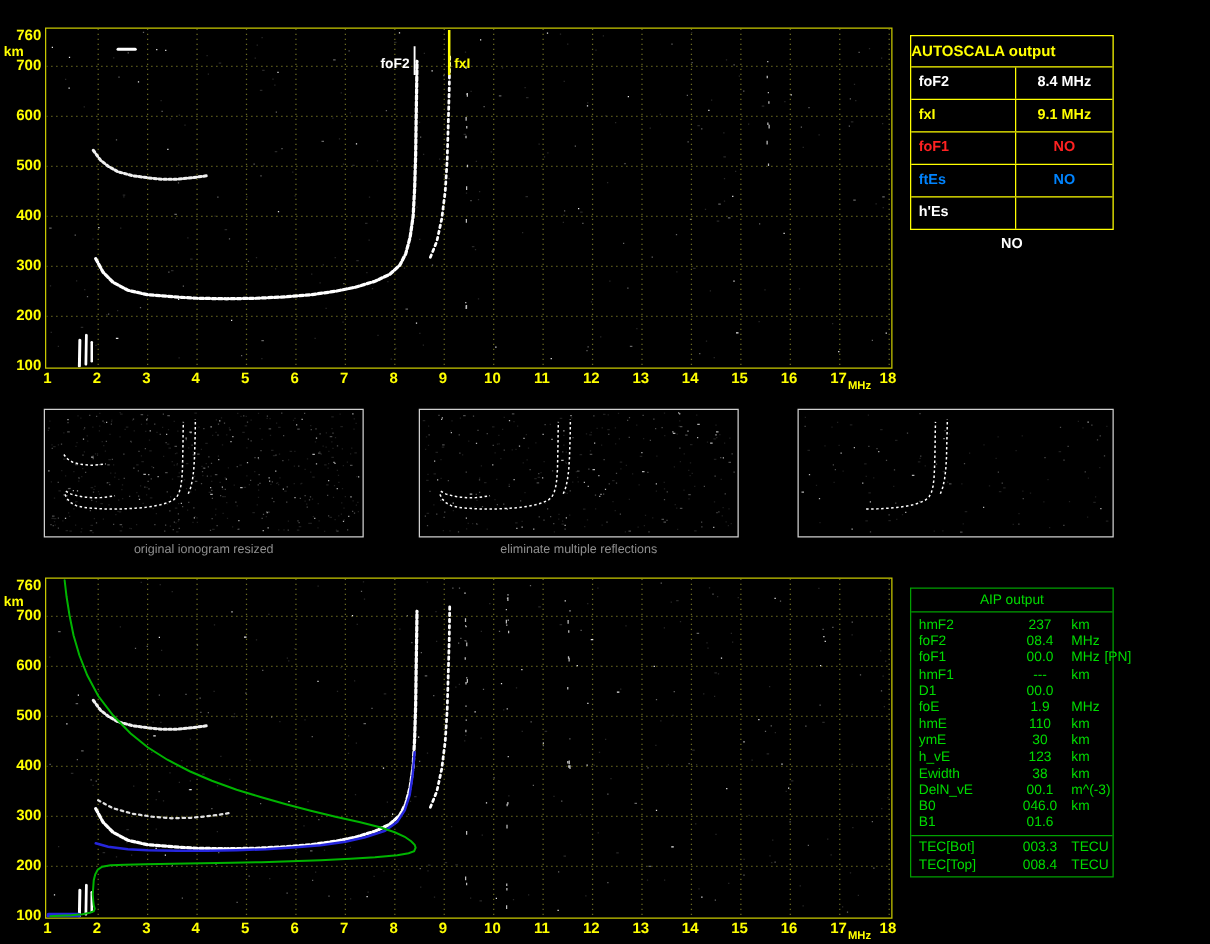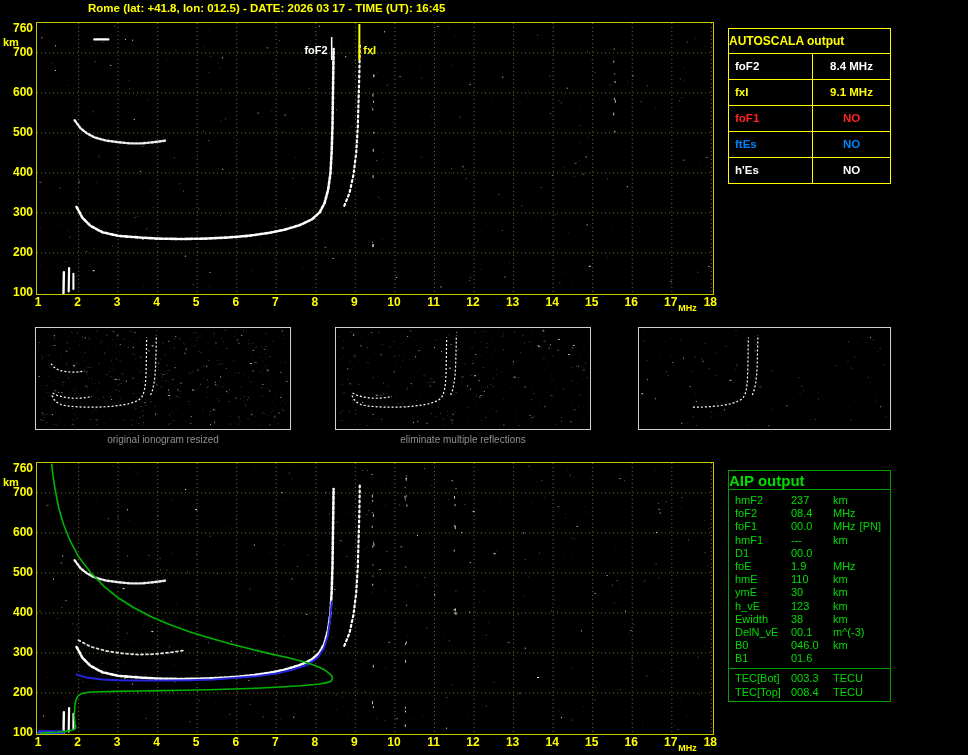--- a/index.html
+++ b/index.html
@@ -46,7 +46,6 @@
 <body>
 
 <div id="screen">
-  <div class="title">Rome (lat: +41.8, lon: 012.5) - DATE: 2026 03 17 - TIME (UT): 16:45</div>
 
   <div id="box-top" class="plot-box">
     <svg id="svg-top" width="676" height="271">

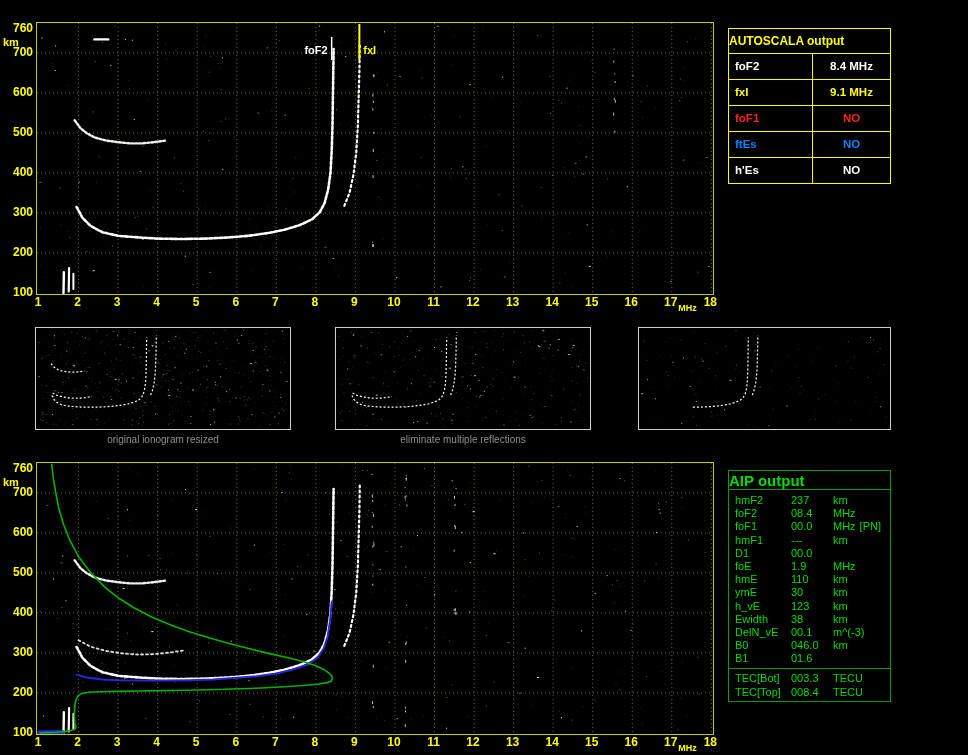--- a/index.html
+++ b/index.html
@@ -19,7 +19,7 @@
   #as-table{position:absolute;left:728px;top:28px;width:163px;border:1px solid #ffff00;background:#000;}
   .as-header{height:25px;line-height:25px;text-align:left;color:#ffff00;font-weight:bold;font-size:12px;border-bottom:1px solid #ffff00;}
   .as-row{display:flex;height:26px;line-height:25px;border-bottom:1px solid #ffff00;font-size:11.5px;font-weight:bold;}
-  .as-row:last-child{border-bottom:none;height:25px;}
+  .as-row:last-child{border-bottom:none;height:25px;flex-direction:column;}
   .as-param{width:84px;padding-left:6px;border-right:1px solid #ffff00;}
   .as-value{flex:1;text-align:center;}
   

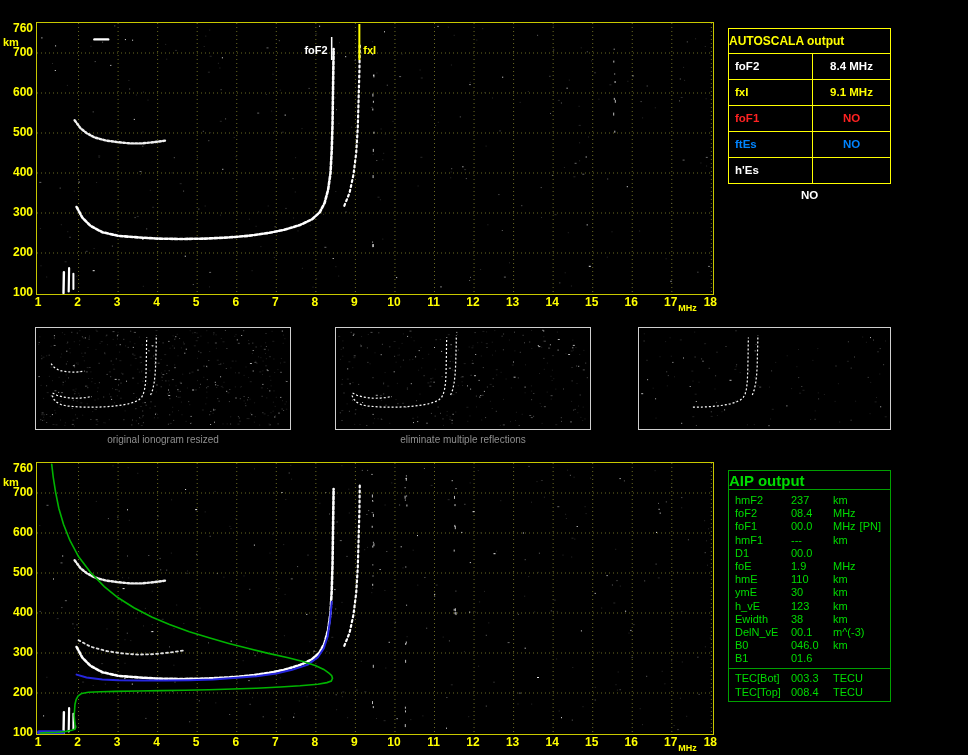--- a/index.html
+++ b/index.html
@@ -33,7 +33,7 @@
   #tc2{left:638px;top:434px;width:253px;}
   
   #aip-table{position:absolute;left:728px;top:470px;width:163px;height:232px;border:1px solid #00a000;color:#00dc00;font-size:11px;background:#000;}
-  .aip-title{height:19px;line-height:19px;text-align:left;border-bottom:1px solid #00a000;font-size:15px;font-weight:bold;}
+  .aip-title{height:19px;line-height:19px;text-align:center;border-bottom:1px solid #00a000;font-size:11px;}
   #aip-rows{padding:4px 0 0 6px;}
   .aip-row{height:13.2px;line-height:13.2px;white-space:nowrap;}
   .aip-param{display:inline-block;width:56px;}

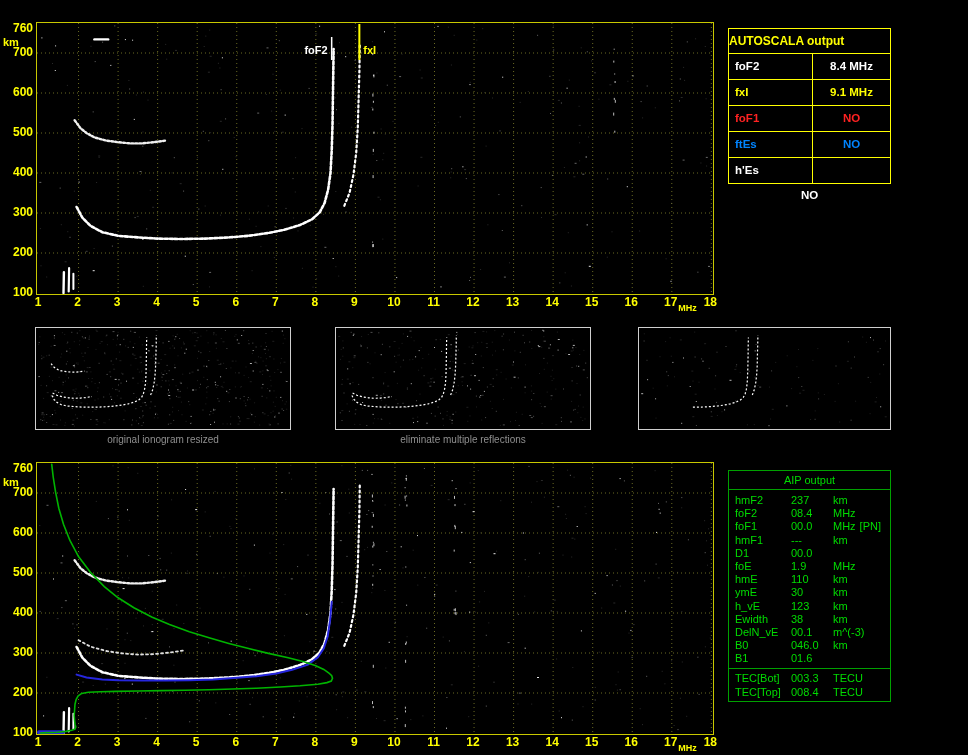--- a/index.html
+++ b/index.html
@@ -37,7 +37,7 @@
   #aip-rows{padding:4px 0 0 6px;}
   .aip-row{height:13.2px;line-height:13.2px;white-space:nowrap;}
   .aip-param{display:inline-block;width:56px;}
-  .aip-value{display:inline-block;width:34px;text-align:left;}
+  .aip-value{display:inline-block;width:34px;text-align:center;margin-left:24px;}
   .aip-unit{display:inline-block;margin-left:8px;}
   .aip-note{display:inline-block;margin-left:4px;}
   .aip-divider{border-top:1px solid #00a000;margin:3px 0 3px -6px;width:161px;height:0;}

